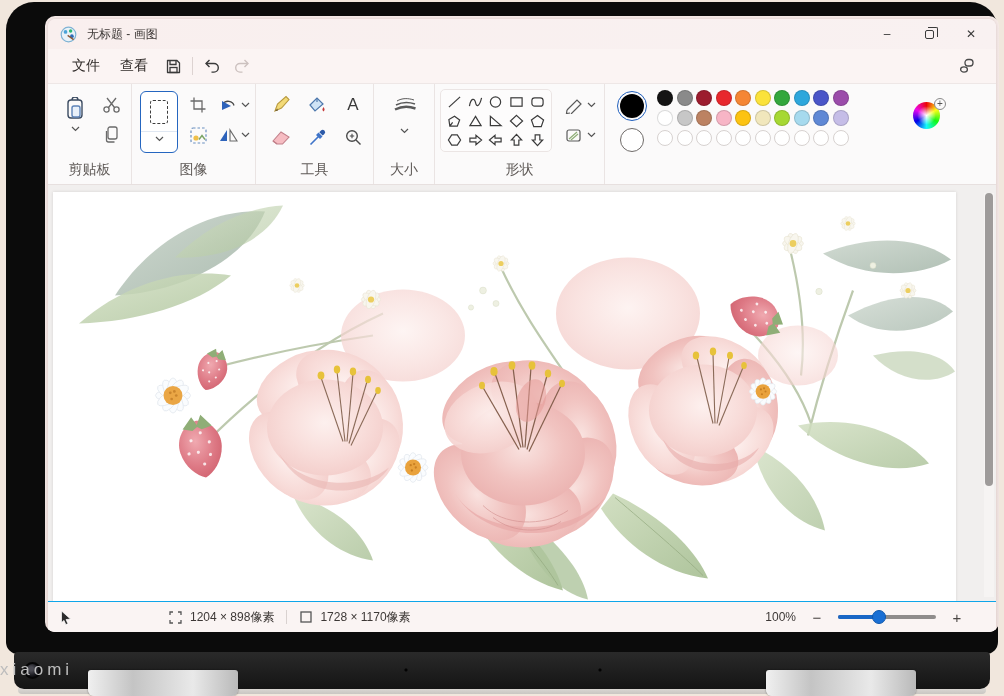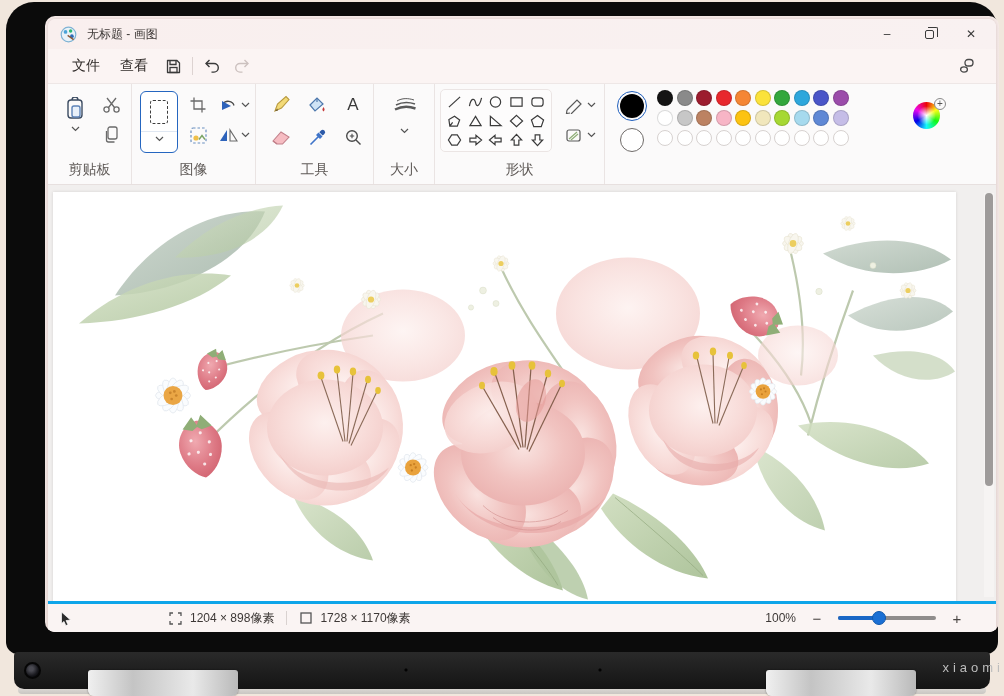--- a/index.html
+++ b/index.html
@@ -103,7 +103,7 @@
     background:#9e9b9a; border-radius:4px; }
 
   
-  .statusbar { height:31px; background:#faf4f3; border-top:3px solid #0ea5e9;
+  .statusbar { height:31px; background:#faf4f3; border-top:1px solid #0ea5e9;
     display:flex; align-items:center; flex:0 0 auto; font-size:12px; color:#3d3836; }
   .sb-group { display:flex; align-items:center; gap:7px; }
   .sb-div { width:1px; height:14px; background:#d9d2d0; margin:0 12px; }

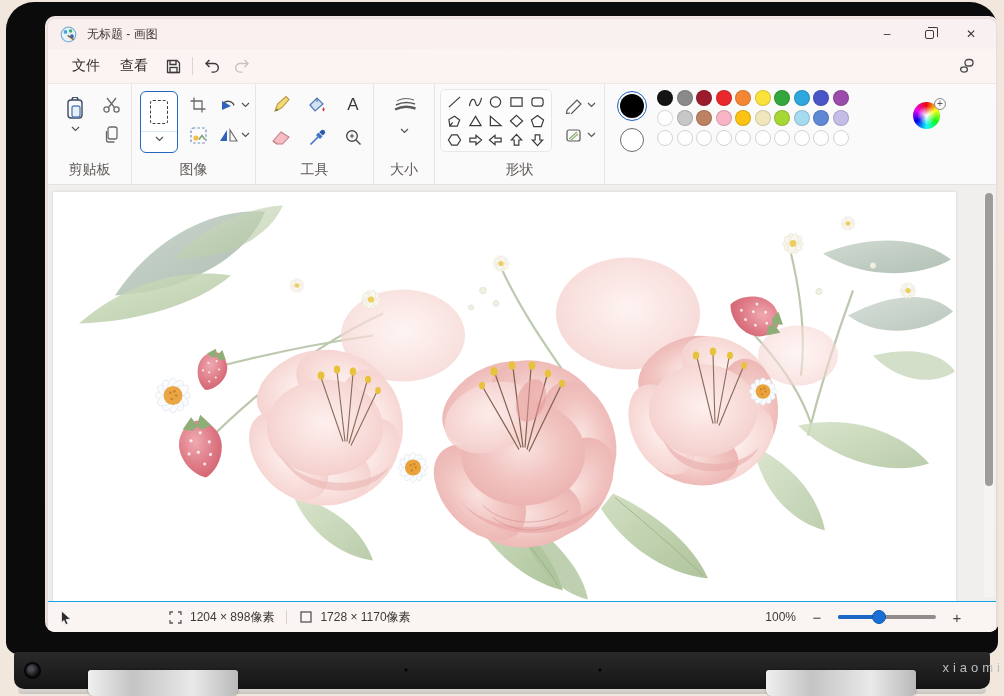--- a/index.html
+++ b/index.html
@@ -22,8 +22,8 @@
   .camera { position:absolute; left:24px; top:662px; width:17px; height:17px; border-radius:50%;
     background:radial-gradient(circle at 40% 38%, #4a4a52 18%, #17171c 60%, #000); z-index:3;
     border:2px solid #060606; }
-  .brand { position:absolute; left:0; top:660px; width:1004px; text-align:right; z-index:3;
-    color:#bdbdbd; font-size:13px; letter-spacing:4px; text-transform:lowercase; }
+  .brand { position:absolute; left:0; top:660px; width:1004px; text-align:left; z-index:3;
+    color:#bdbdbd; font-size:17px; letter-spacing:4px; text-transform:lowercase; }
   .mic-dot { position:absolute; top:668px; width:4px; height:4px; border-radius:50%;
     background:#000; box-shadow:inset 0 0 1px #444; z-index:3; }
   .mic-dot.m1 { left:404px; } .mic-dot.m2 { left:598px; }

